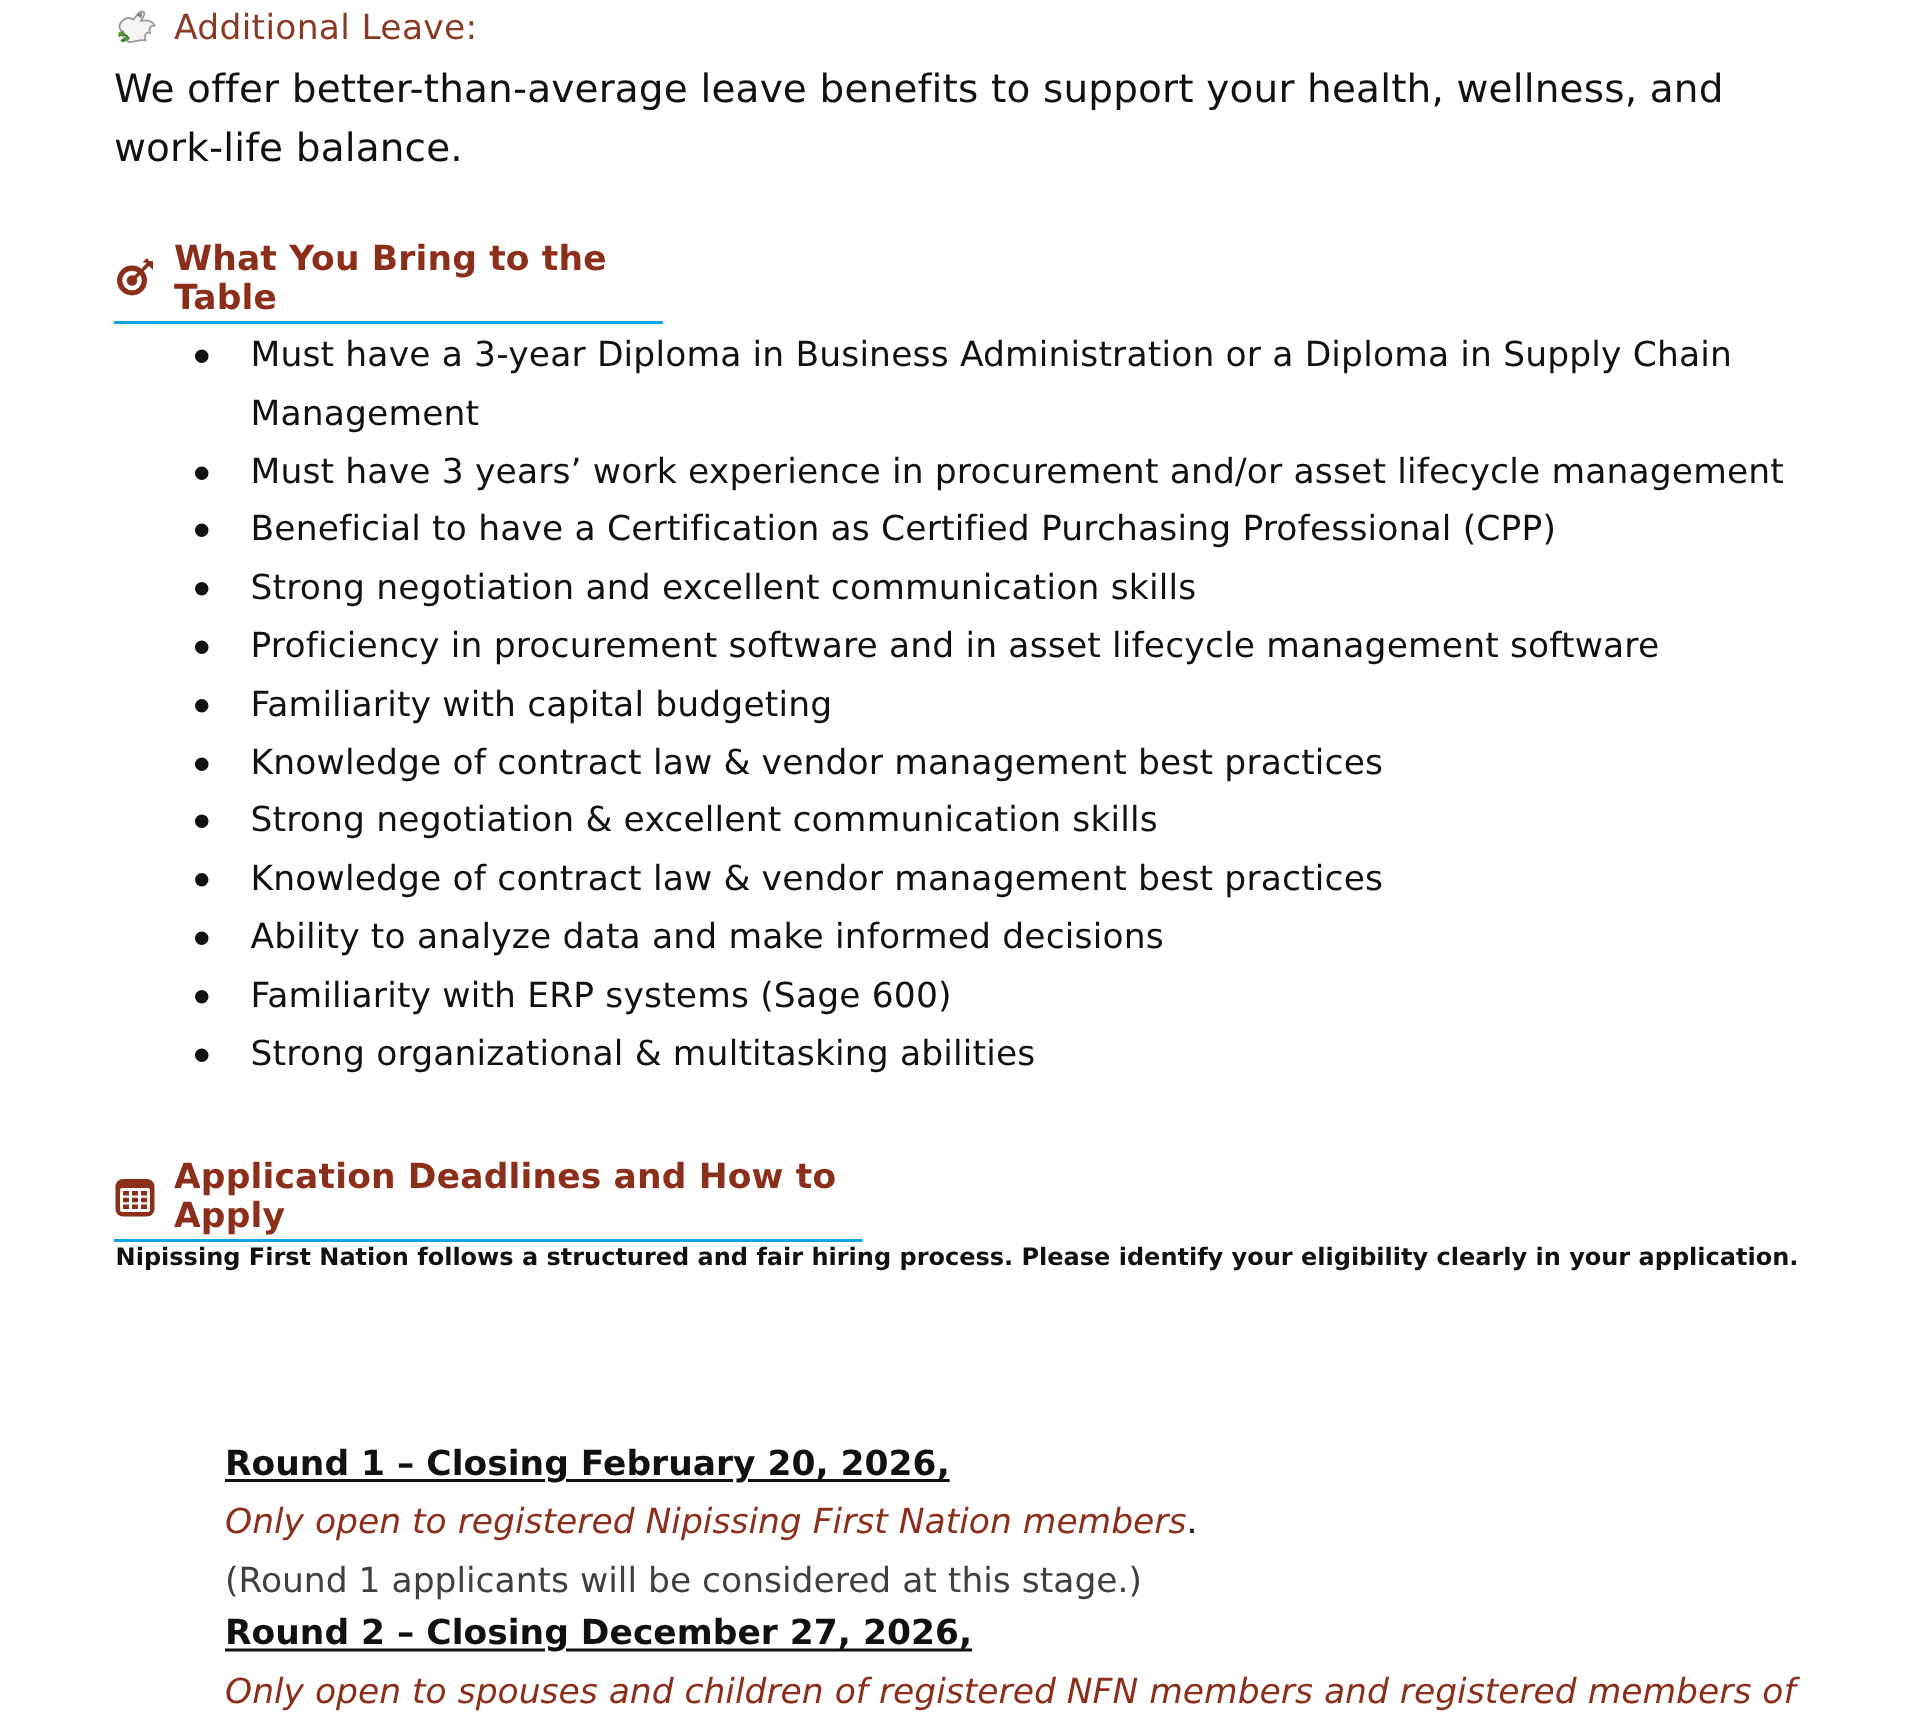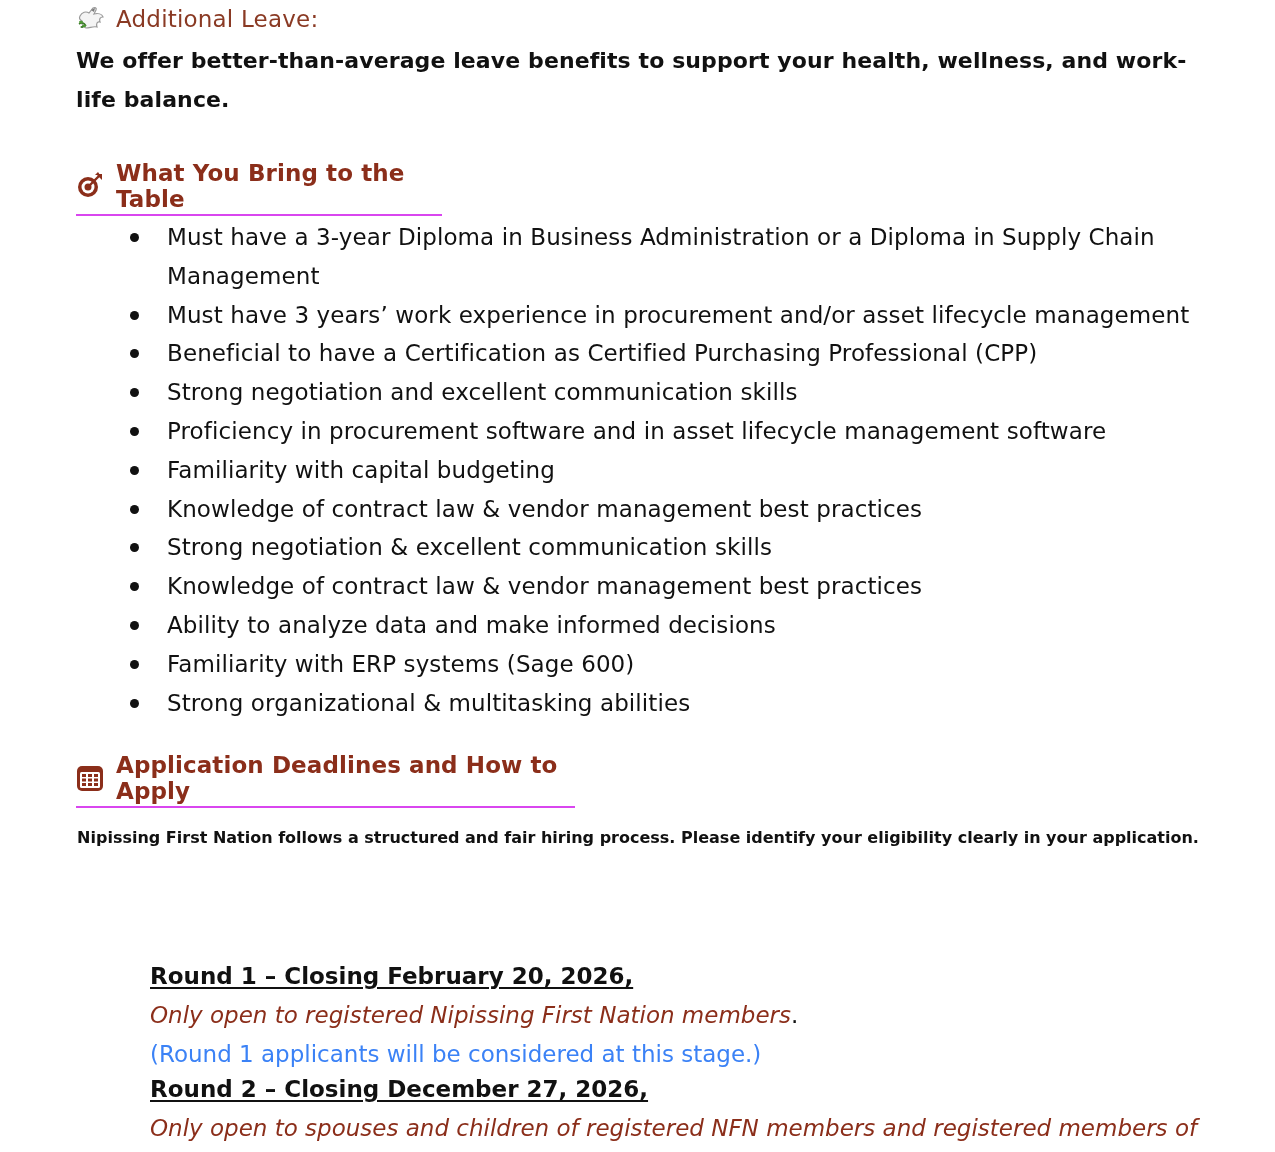--- a/index.html
+++ b/index.html
@@ -43,10 +43,9 @@
       left: 76px;
       top: 41px;
       width: 1120px;
-      font-size: 22px;
+      font-size: 26px;
       line-height: 39px;
       letter-spacing: 0.1px;
-      font-weight: bold;
     }
     .section-heading {
       position: absolute;

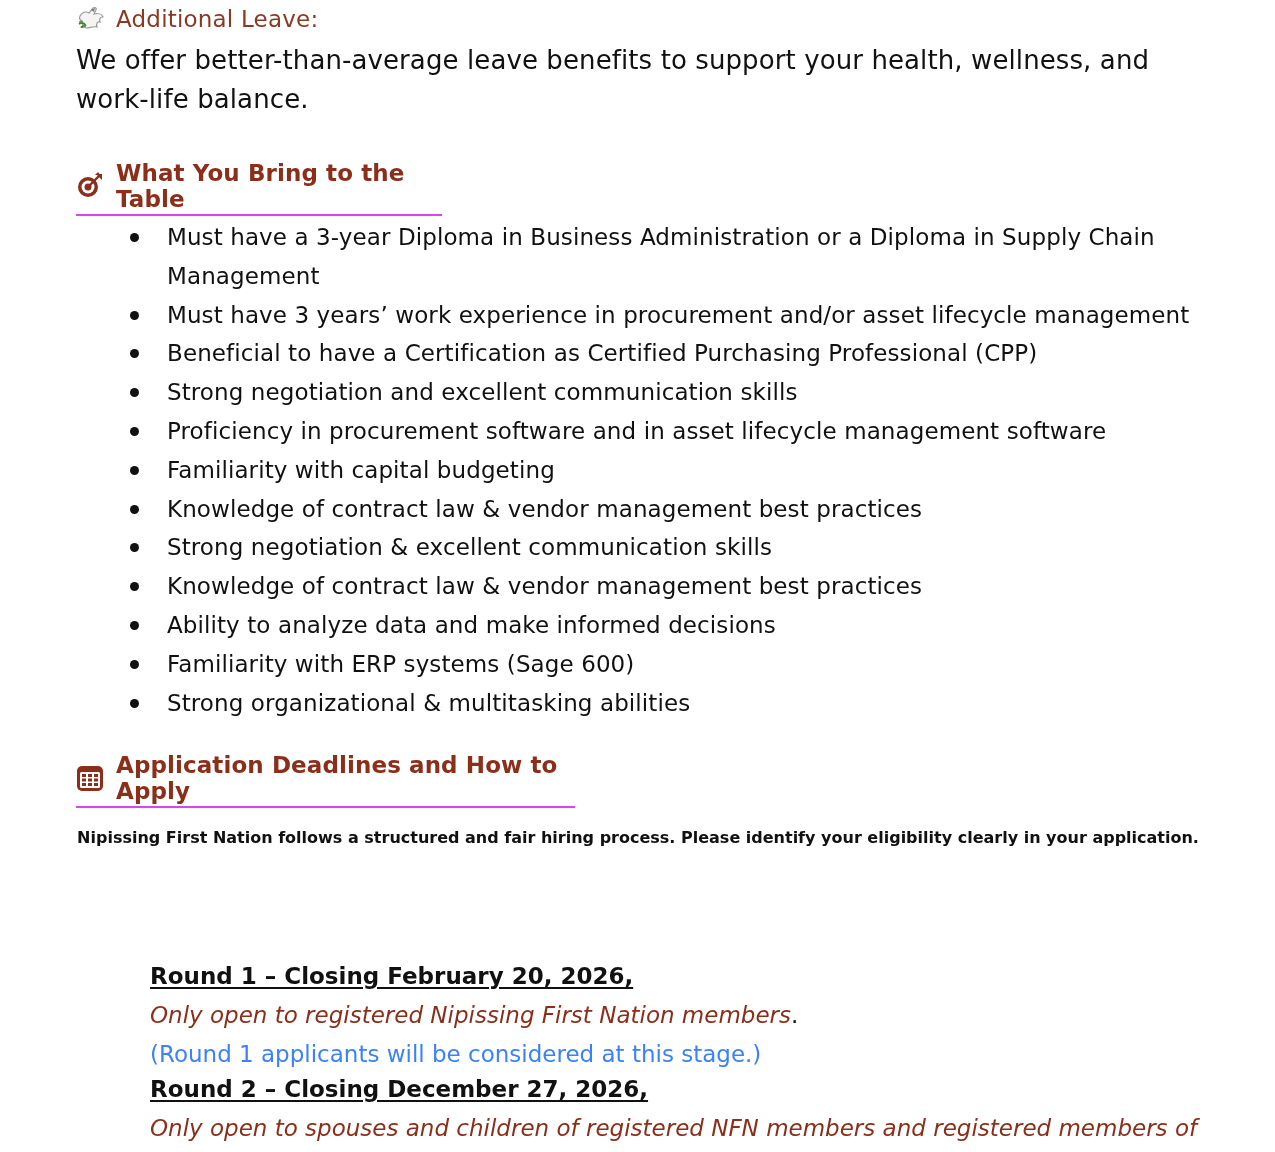--- a/index.html
+++ b/index.html
@@ -56,7 +56,7 @@
       font-weight: bold;
       color: #8b2e1a;
       padding-bottom: 2px;
-      border-bottom: 2px solid #d946ef;
+      border-bottom: 2px solid #0ea5e9;
       letter-spacing: 0.1px;
     }
     .section-heading .icon {

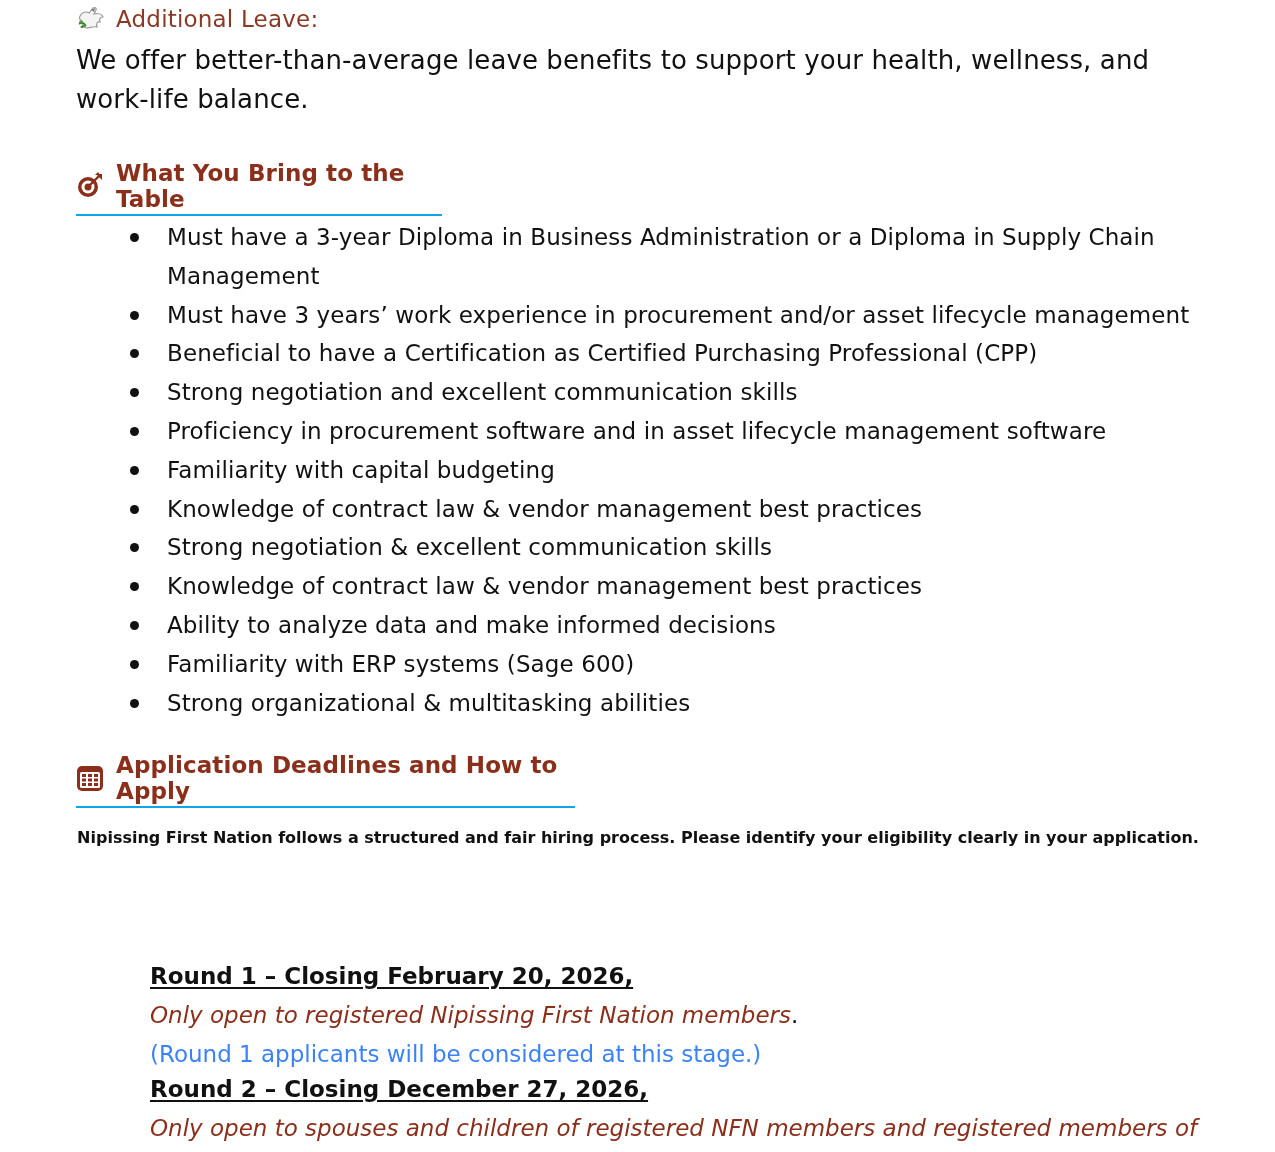--- a/index.html
+++ b/index.html
@@ -66,7 +66,7 @@
       display: inline-block;
     }
     .heading-bring { top: 160px; width: 366px; }
-    .heading-apply { top: 752px; width: 499px; }
+    .heading-apply { top: 772px; width: 499px; }
     ul.reqs {
       position: absolute;
       left: 110px;

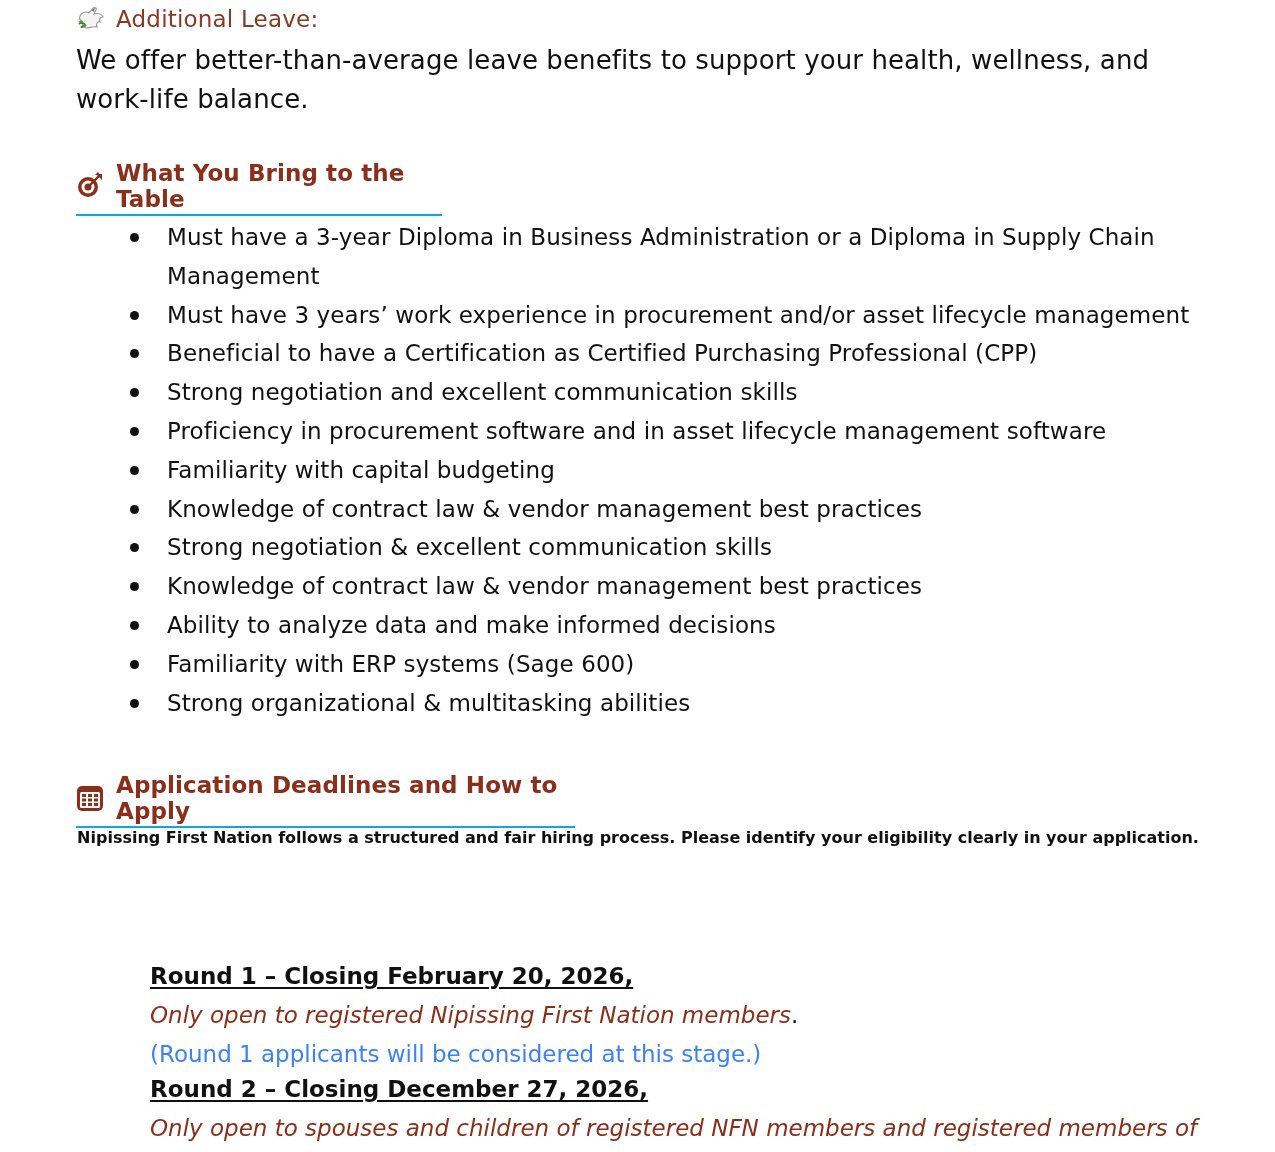--- a/index.html
+++ b/index.html
@@ -127,7 +127,7 @@
       color: #111111;
     }
     .round .detail {
-      color: #3b82f6;
+      color: #404040;
     }
   </style>
 </head>

